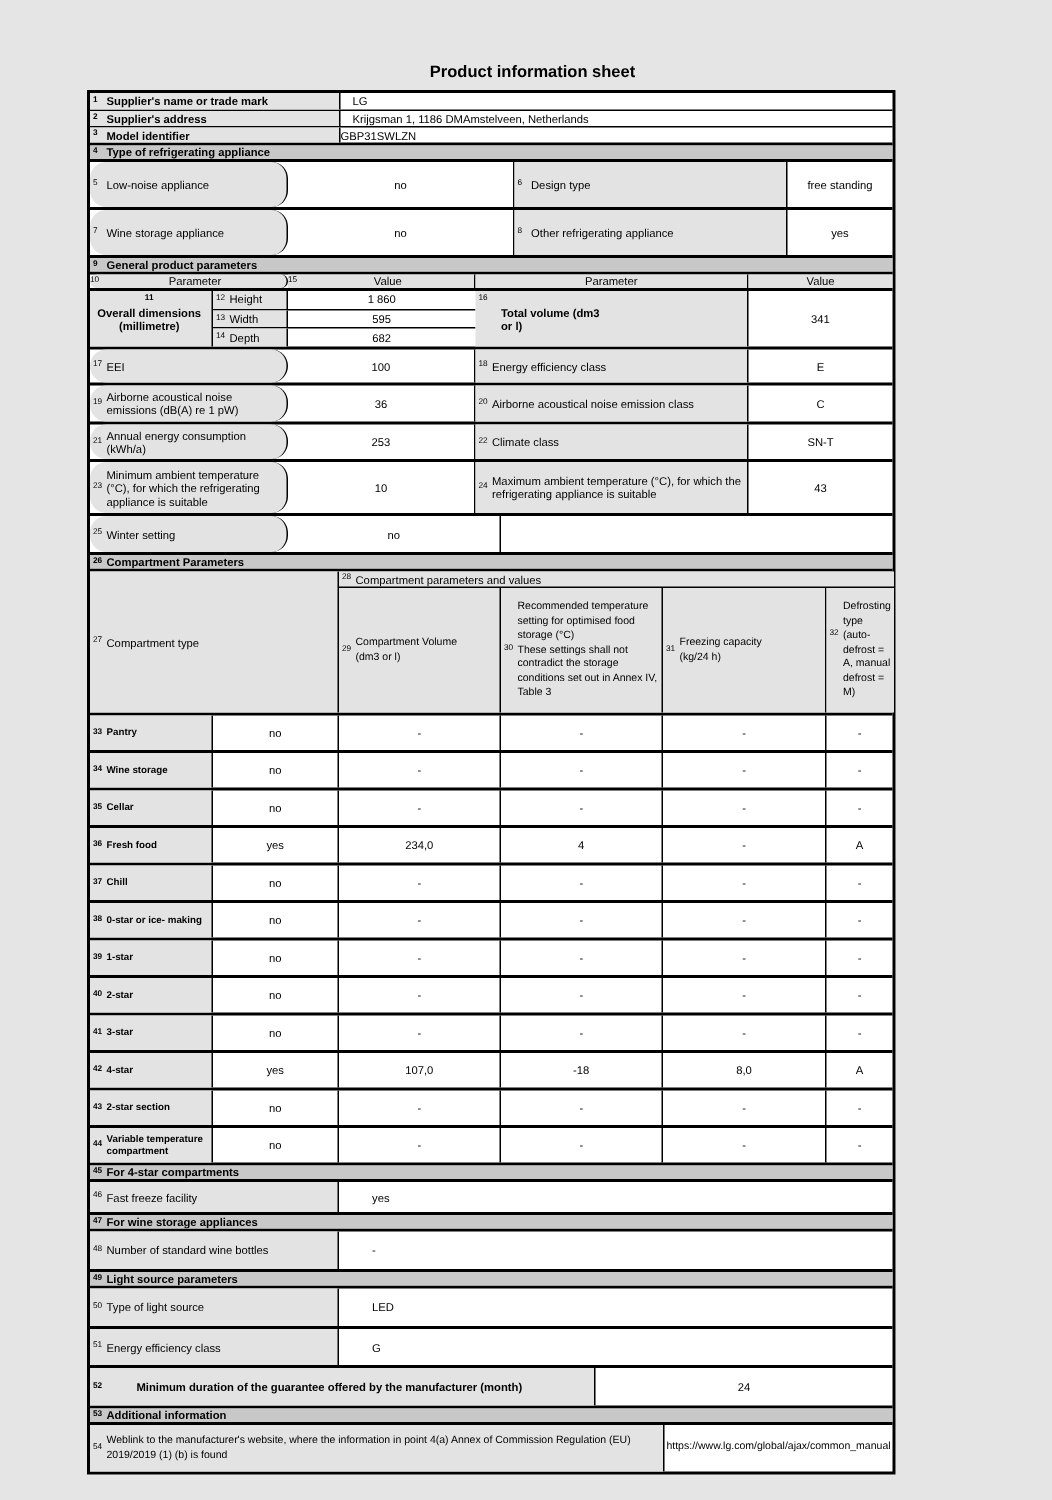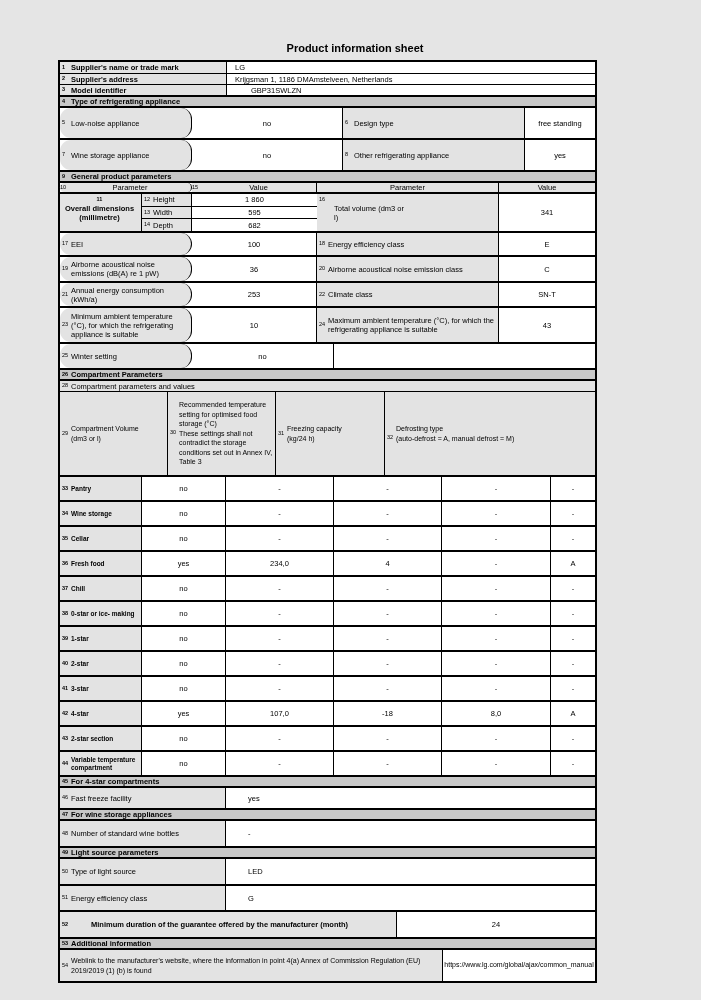--- a/index.html
+++ b/index.html
@@ -104,7 +104,7 @@
         <span class="num">3</span>
         <span class="txt">Model identifier</span>
       </div>
-      <div class="cell grow" style="padding-left:24px">GBP31SWLZN</div>
+      <div class="cell grow" style="padding-left:0">GBP31SWLZN</div>
     </div>
 
     <div class="row h11">

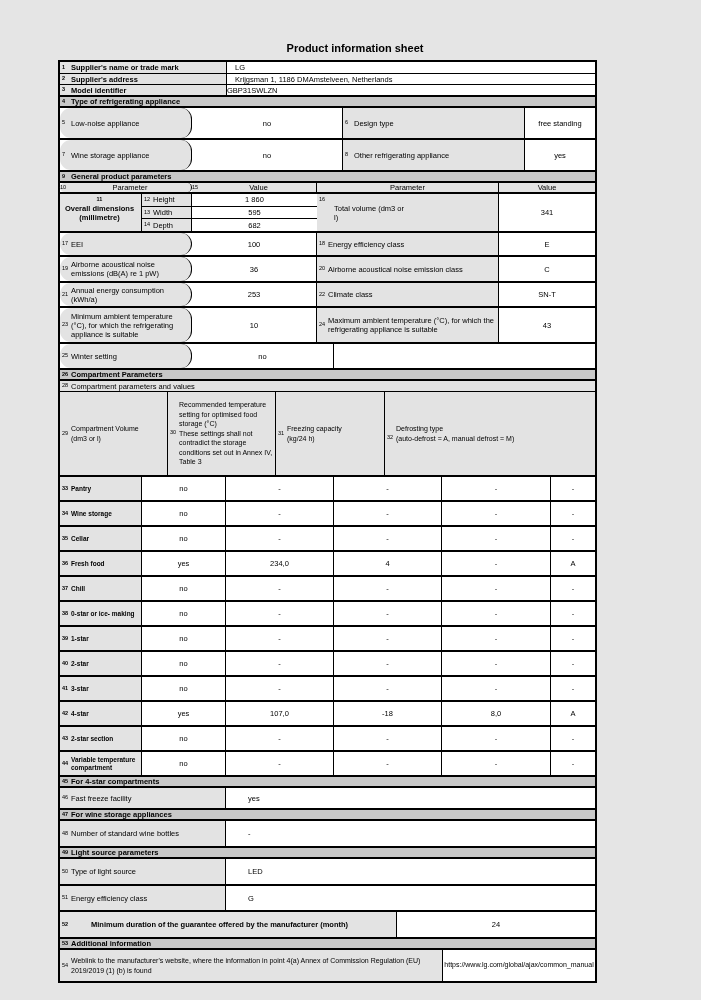--- a/index.html
+++ b/index.html
@@ -56,7 +56,7 @@
   .dimsub .cell { border-bottom:none; }
   .dims-outer-label { justify-content:center; text-align:center; padding-left:0; }
   .dims-outer-label .txt { width:72px; }
-  .tv-label { width:80px; padding-left:6px; }
+  .tv-label { width:80px; padding-left:6px;font-weight:bold; }
   
   .comp-header { height:96px; }
   .comp-right { flex:1 1 auto; display:flex; flex-direction:column; }

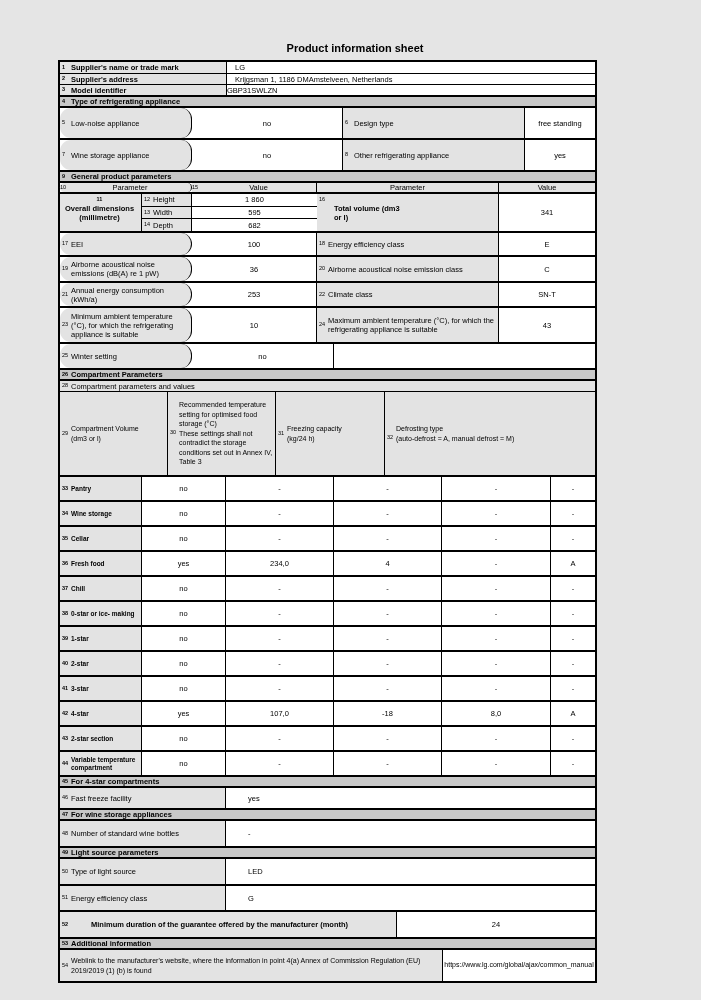--- a/index.html
+++ b/index.html
@@ -260,6 +260,10 @@
     </div>
 
     <div class="row comp-header">
+      <div class="cell lbl w166">
+        <span class="num">27</span>
+        <span class="txt">Compartment type</span>
+      </div>
       <div class="comp-right">
         <div class="comp-strip">
           <span class="num">28</span>

